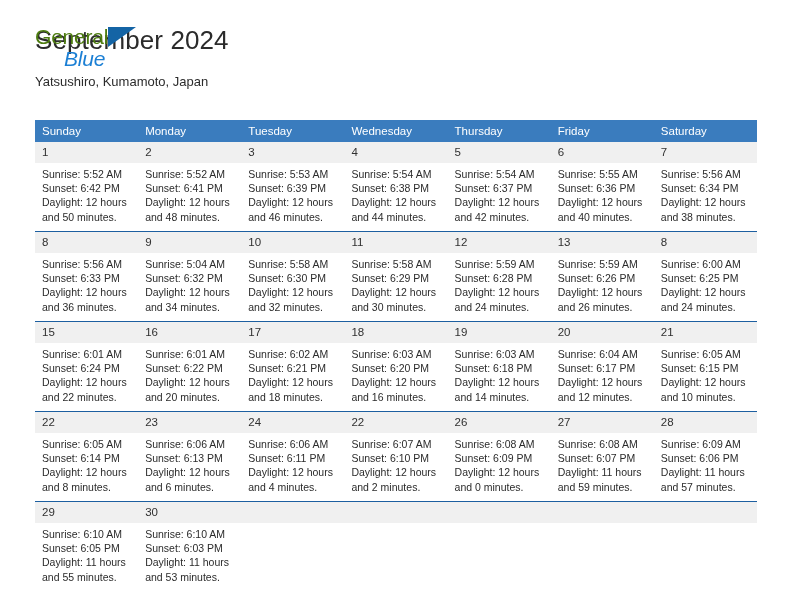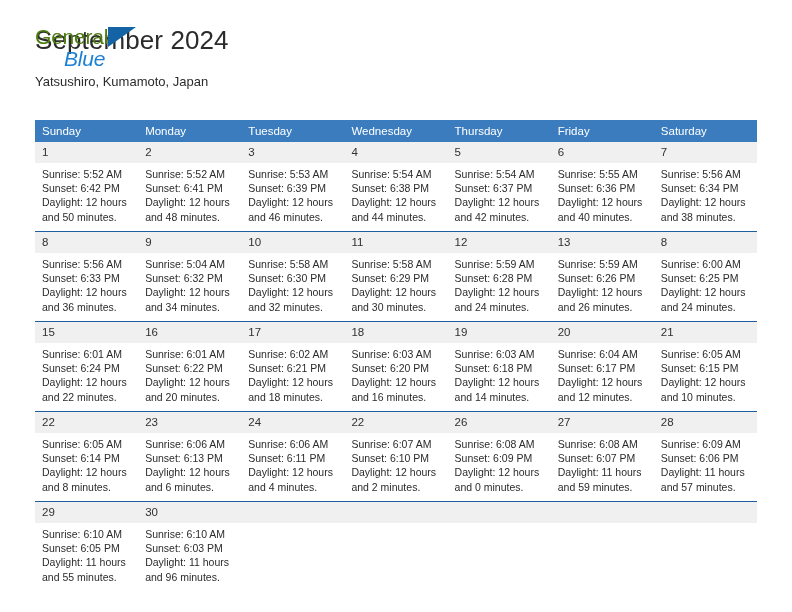--- a/index.html
+++ b/index.html
@@ -445,7 +445,7 @@
               <div>Sunrise: 6:10 AM</div>
               <div>Sunset: 6:03 PM</div>
               <div>Daylight: 11 hours</div>
-              <div>and 96 minutes.</div>
+              <div>and 53 minutes.</div>
             </div>
           </td>
           <td>

